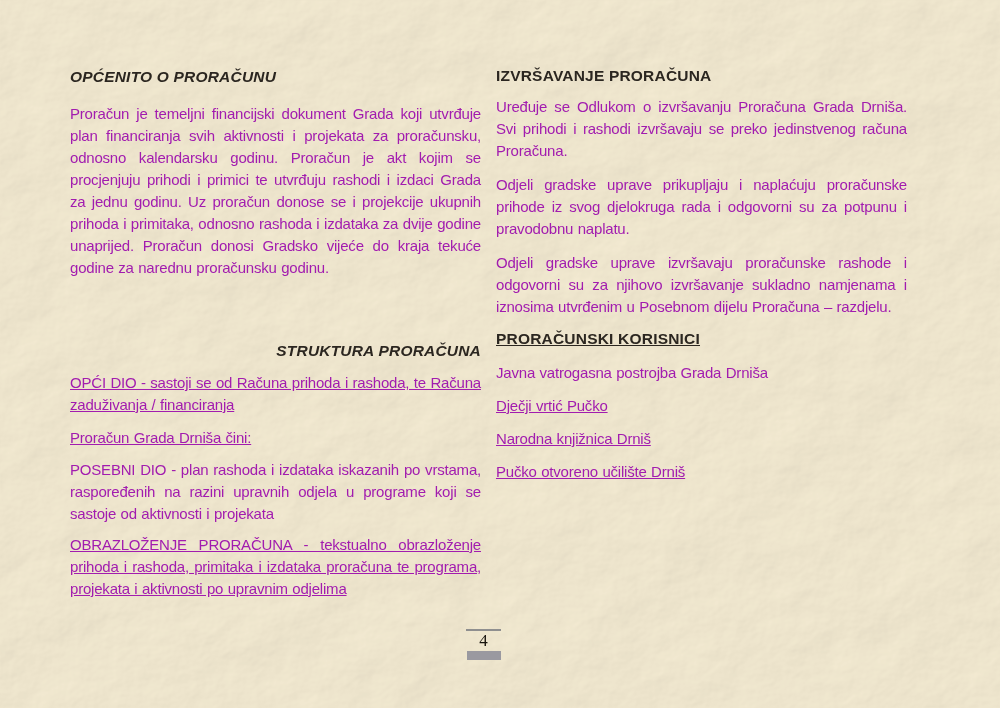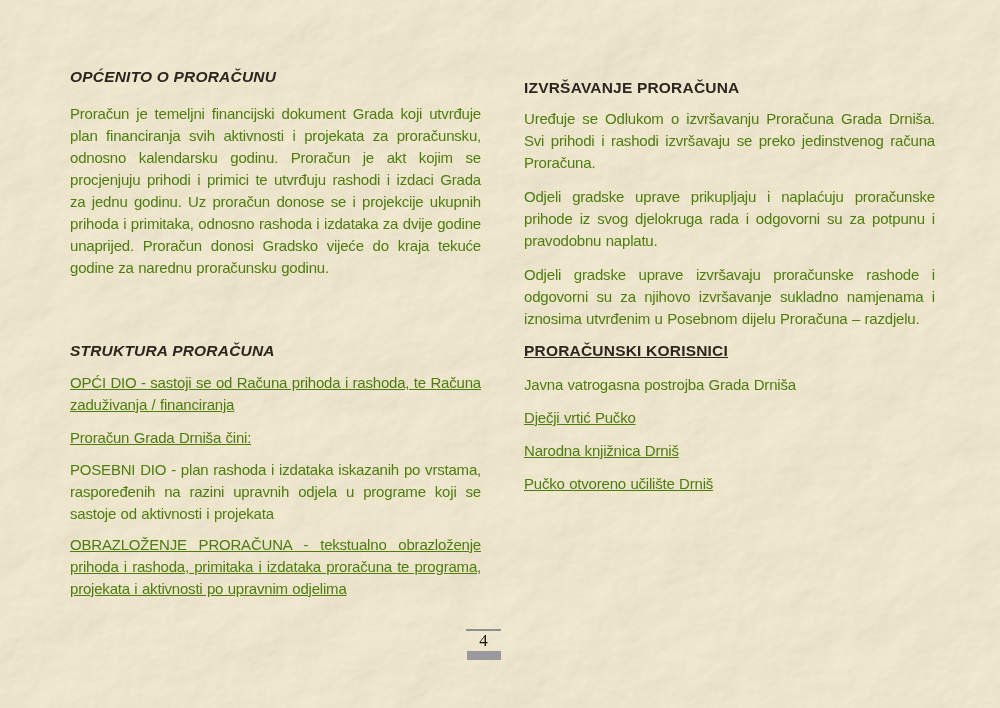--- a/index.html
+++ b/index.html
@@ -24,7 +24,7 @@
 
   .col { position: absolute; top: 60px; width: 411px; }
   .col-left  { left: 70px;  }
-  .col-right { left: 524px; margin-top: 12px; }
+  .col-right { left: 496px; }
 
   .heading {
     margin: 0;

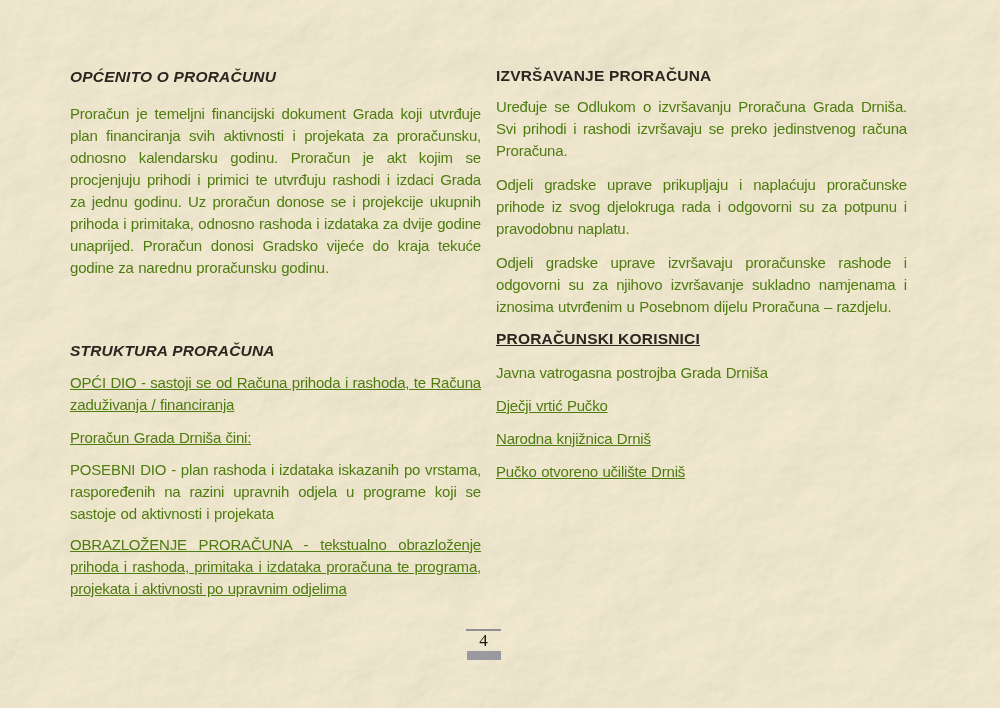--- a/index.html
+++ b/index.html
@@ -43,7 +43,7 @@
     letter-spacing: -0.2px;
     word-spacing: 0.5px;
     text-align: justify;
-    color: #4d7c0f;
+    color: #a21caf;
   }
   .body.nojust { text-align: left; }
 

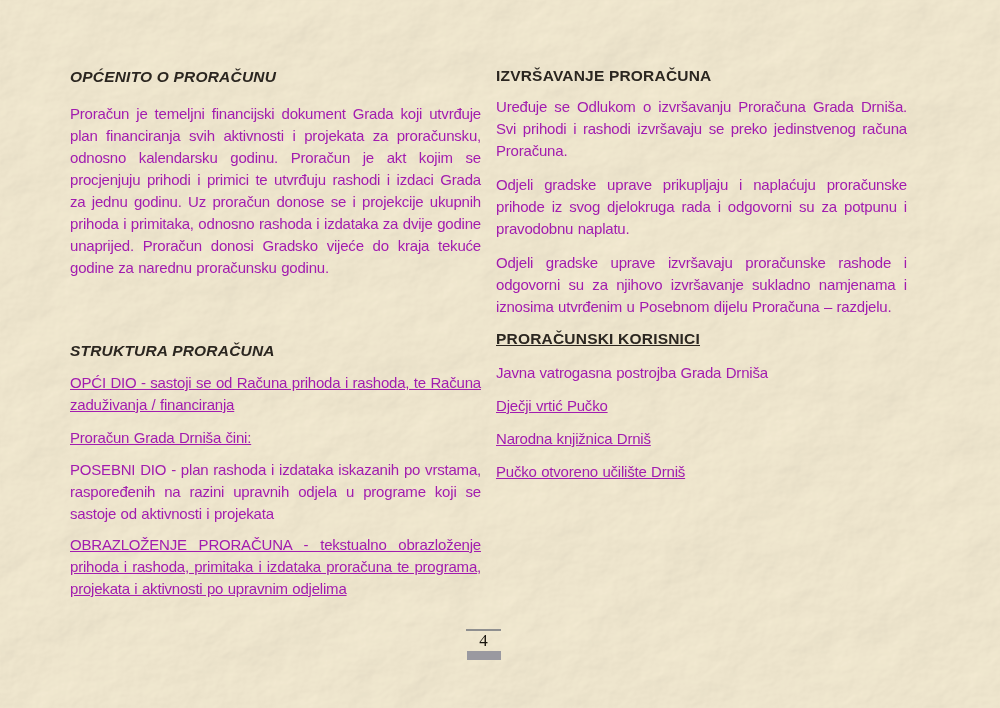--- a/index.html
+++ b/index.html
@@ -55,7 +55,7 @@
   .mt12 { margin-top: 12px; }
   .mt13 { margin-top: 13px; }
   .mt16 { margin-top: 16px; }
-  .mt62 { margin-top: 62px; }
+  .mt62 { margin-top: 62px; text-align: right; }
 
   .footer {
     position: absolute;

